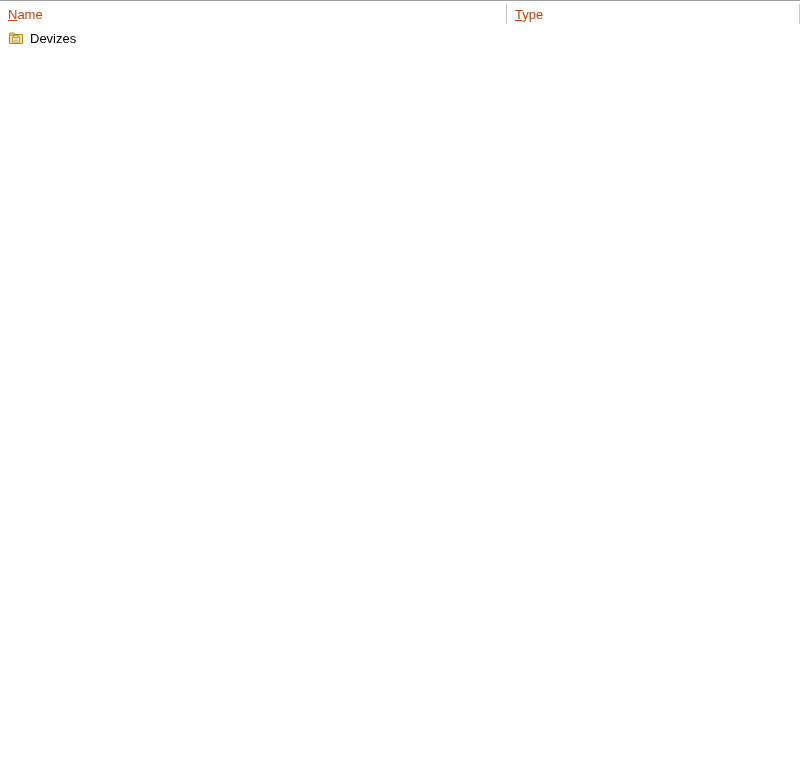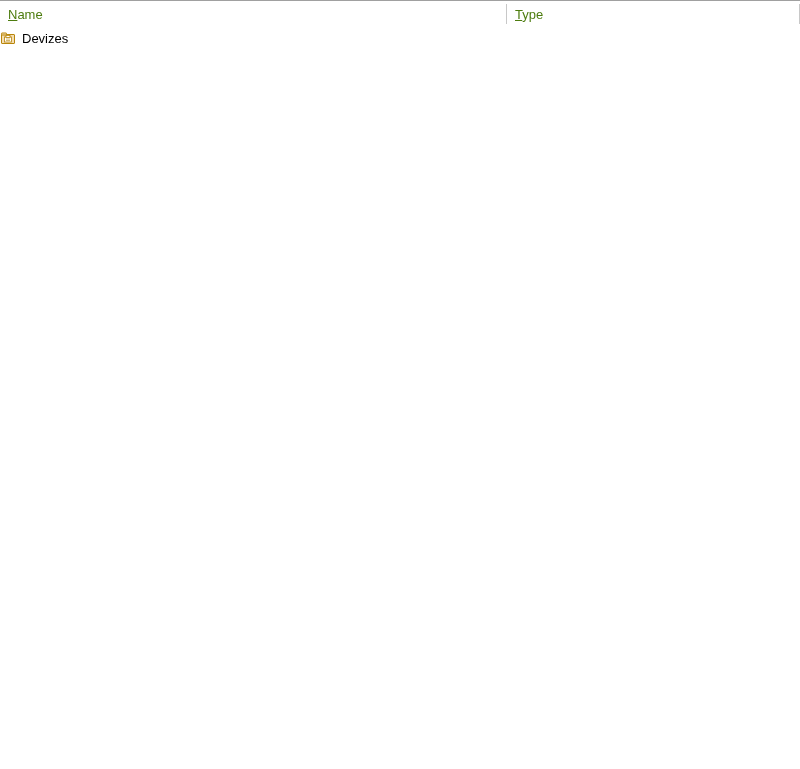--- a/index.html
+++ b/index.html
@@ -52,7 +52,7 @@
       box-shadow: 1px 0 0 #ffffff;
     }
     .header-label {
-      color: #4d7c0f;
+      color: #c2410c;
     }
     .accel {
       text-decoration: underline;

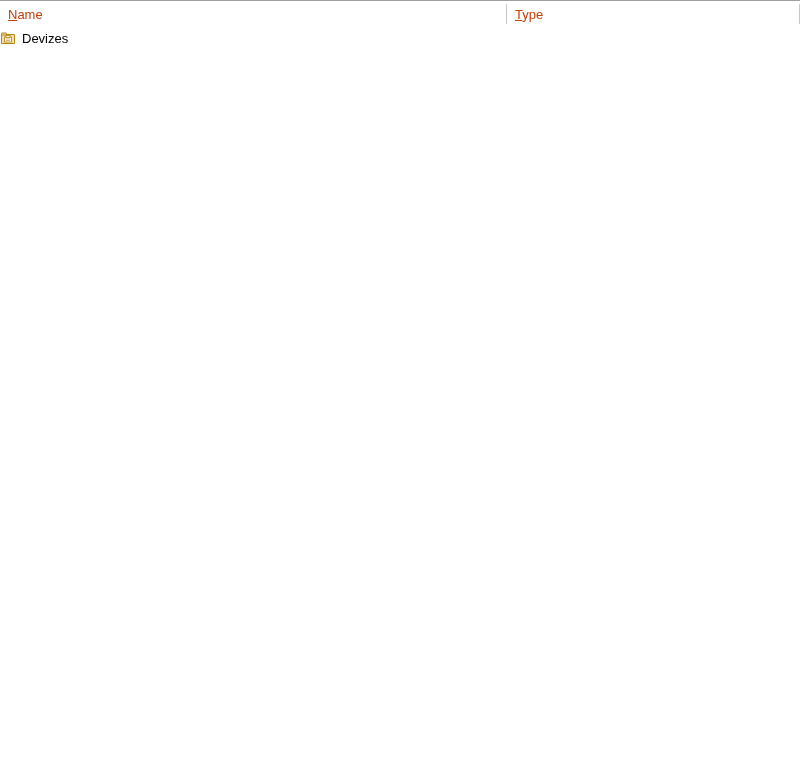--- a/index.html
+++ b/index.html
@@ -66,6 +66,7 @@
       display: flex;
       align-items: center;
       height: 100%;
+      padding-left: 8px;
       white-space: nowrap;
     }
     .data-cell.name-col {

